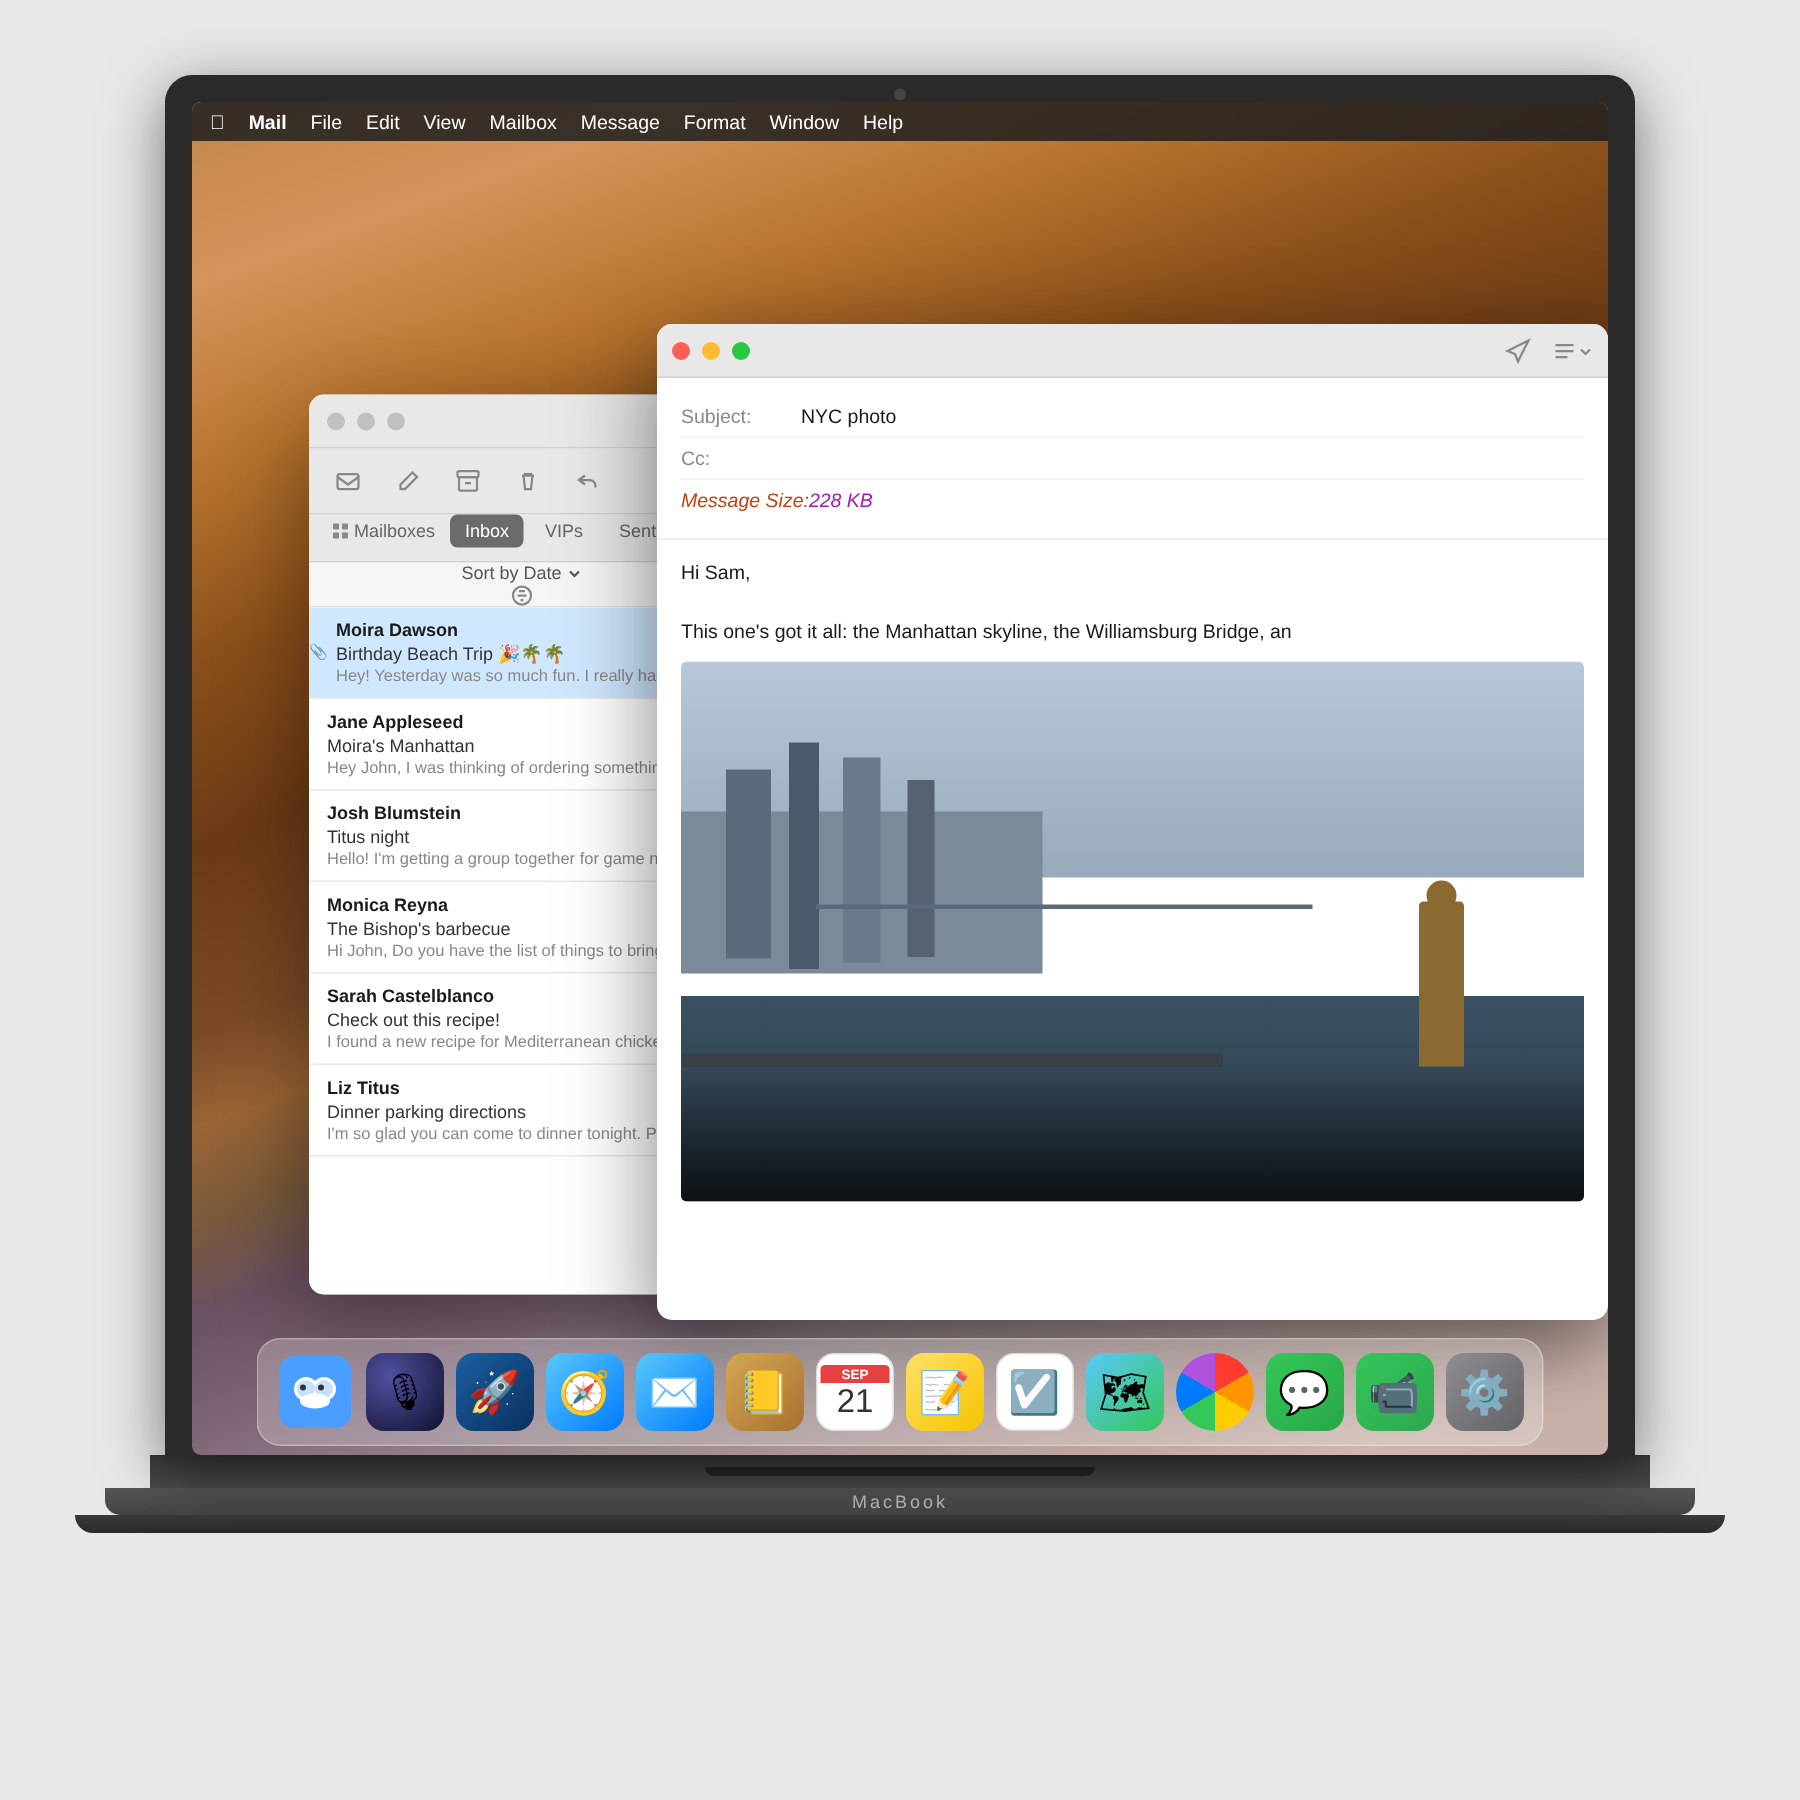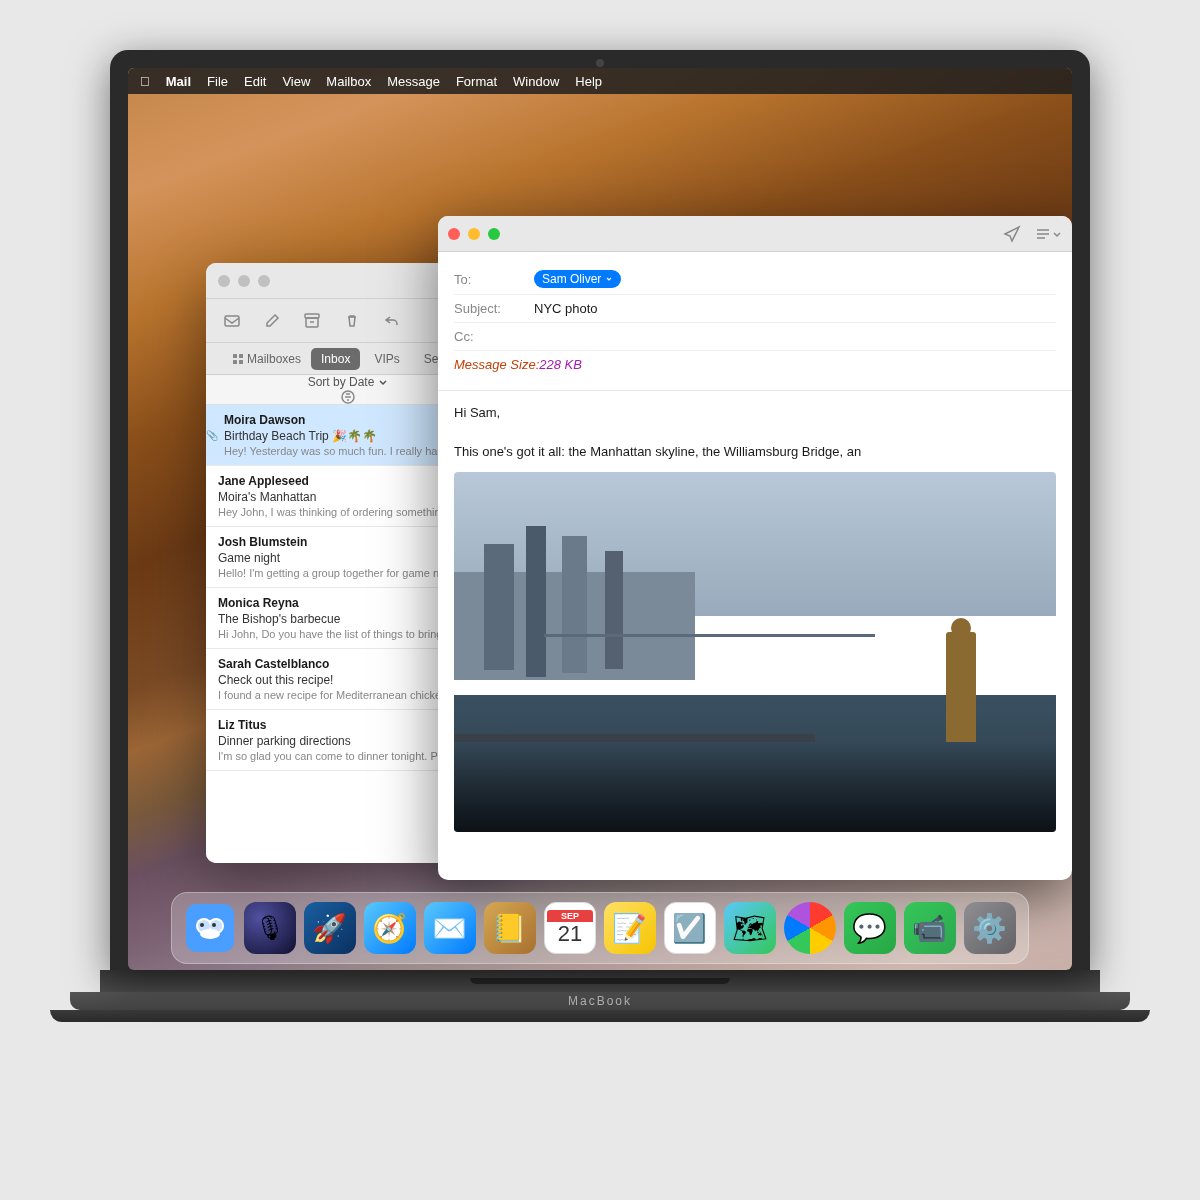--- a/index.html
+++ b/index.html
@@ -560,15 +560,6 @@
 
           <div class="compose-fields">
             <div class="compose-field-row">
-              <span class="field-label">To:</span>
-              <span class="recipient-badge">
-                <span>Sam Oliver</span>
-                <svg width="8" height="8" viewBox="0 0 8 8">
-                    <path d="M2 3l2 2 2-2" stroke="#fff" stroke-width="1.2" fill="none"></path>
-                  </svg>
-              </span>
-            </div>
-            <div class="compose-field-row">
               <span class="field-label">Subject:</span>
               <span class="field-value">NYC photo</span>
             </div>

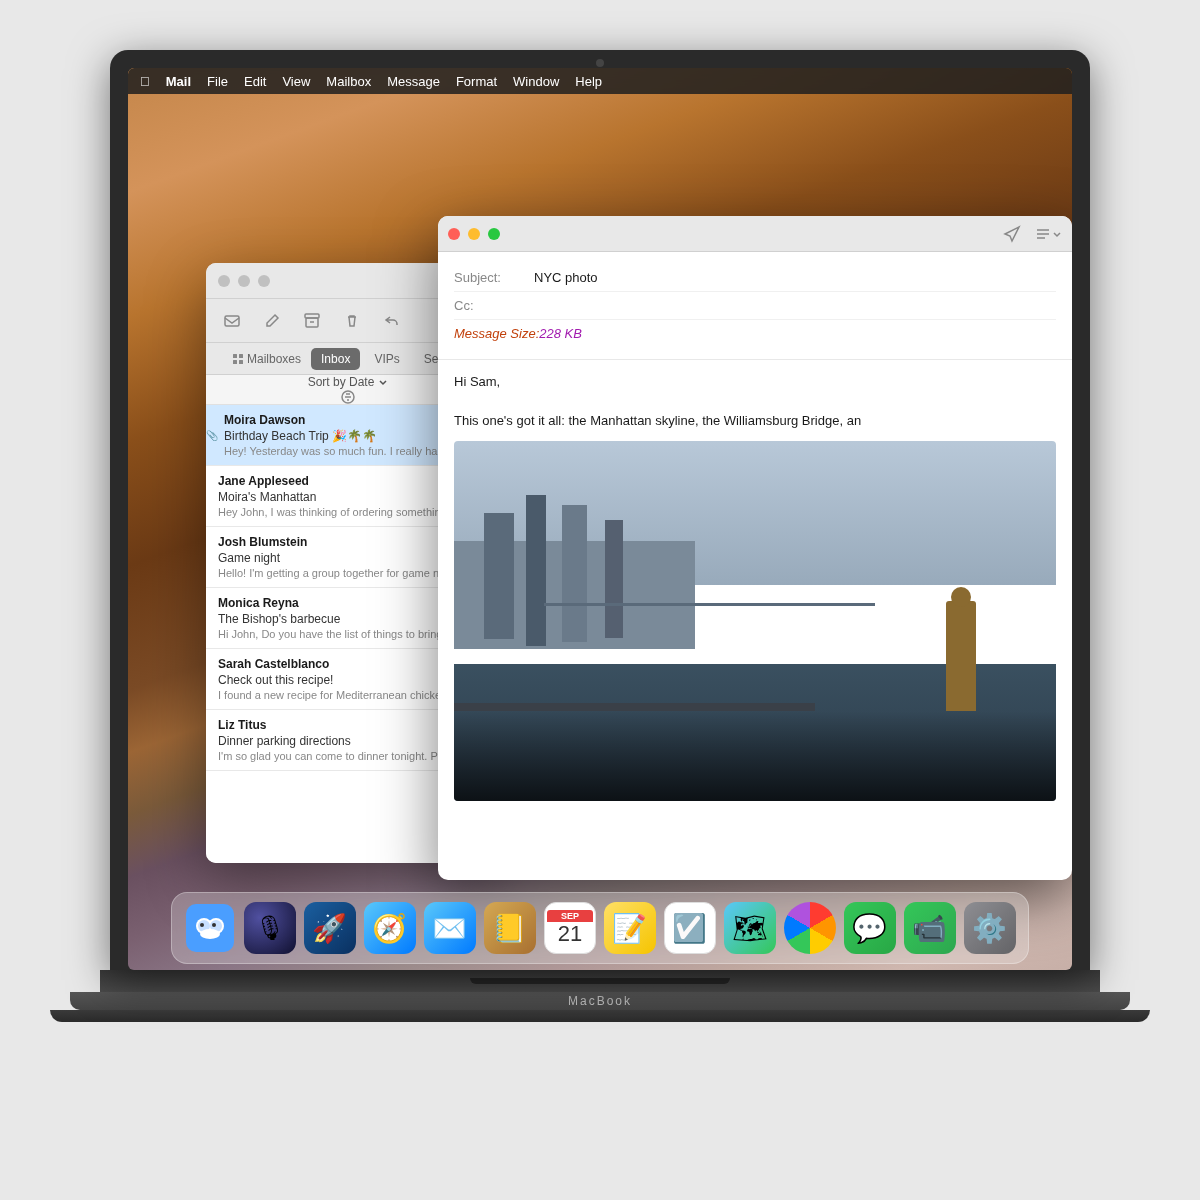--- a/index.html
+++ b/index.html
@@ -194,8 +194,8 @@
       height: 32px;
       background: #e8e8e8;
       display: flex;
-      align-items: center;
-      padding: 0 20px;
+      align-items: flex-start;
+      padding: 0 9px;
       gap: 4px;
       border-bottom: 1px solid #d0d0d0;
     }

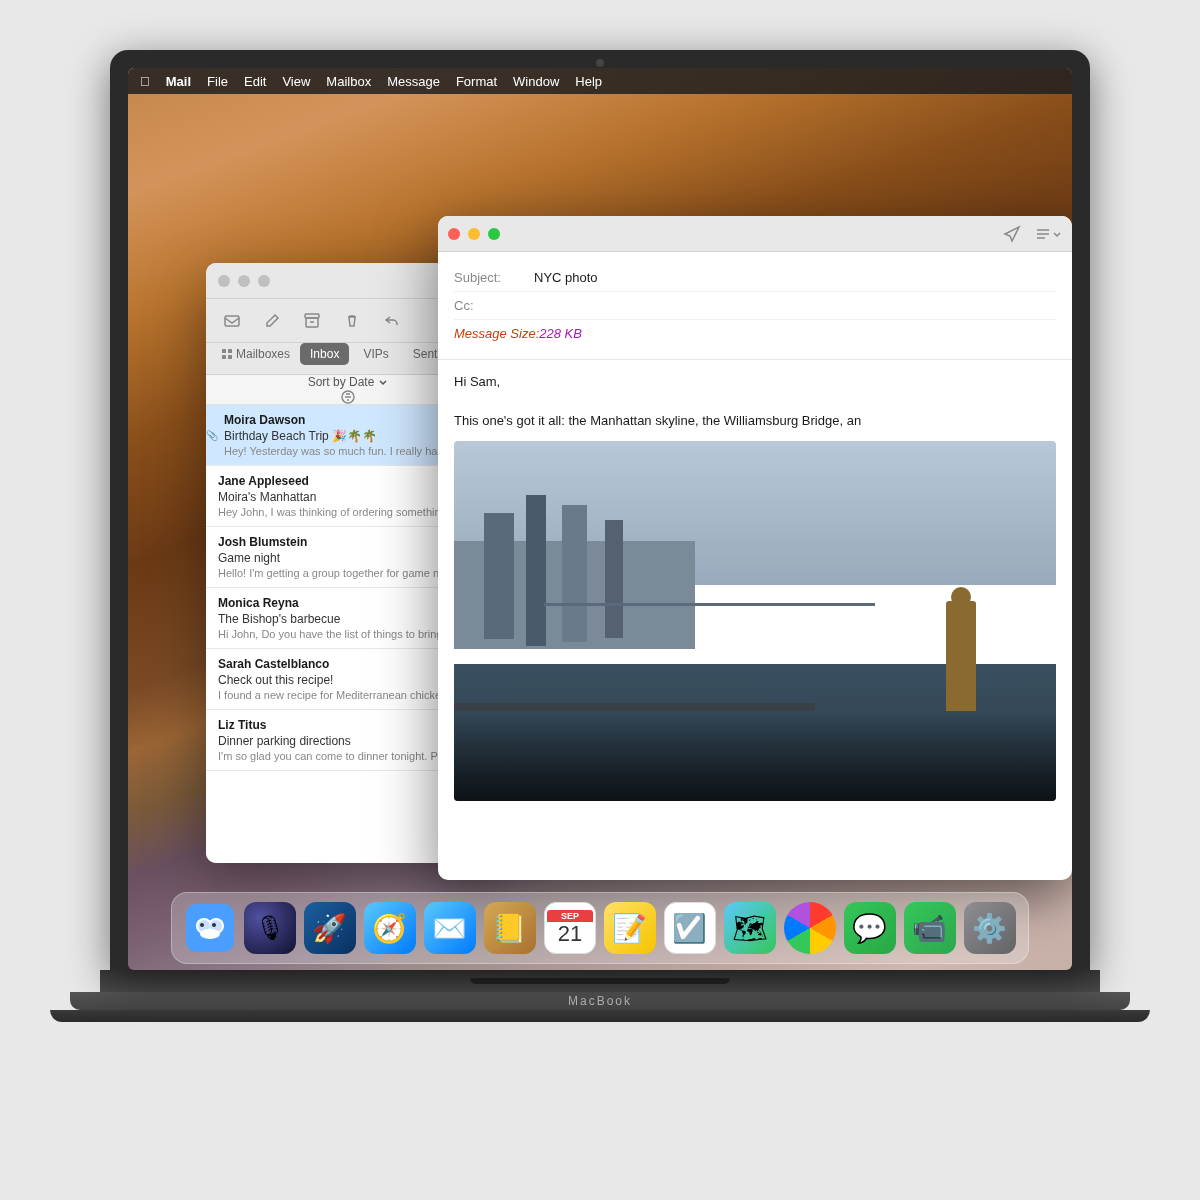--- a/index.html
+++ b/index.html
@@ -501,7 +501,7 @@
                 <span class="email-sender">Josh Blumstein</span>
                 <span class="email-date">7/13/18</span>
               </div>
-              <div class="email-subject">Game night</div>
+              <div class="email-subject">Titus night</div>
               <div class="email-preview">Hello! I'm getting a group together for game night on Friday evening. Wonde...</div>
             </div>
 

